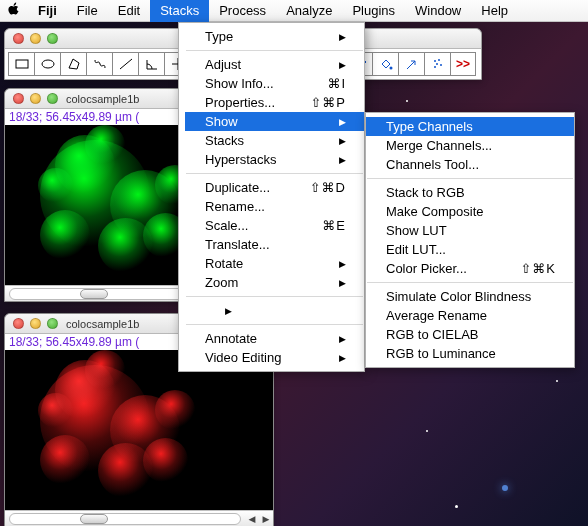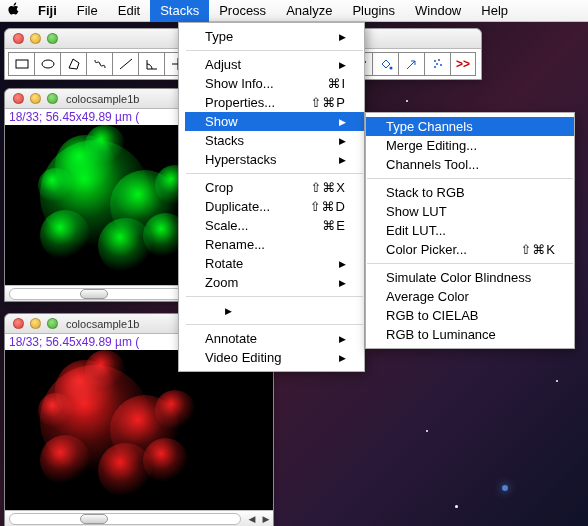--- a/index.html
+++ b/index.html
@@ -318,7 +318,7 @@
       <span>Type Channels</span>
     </div>
     <div class="row">
-      <span>Merge Editing...</span>
+      <span>Merge Channels...</span>
     </div>
     <div class="row">
       <span>Channels Tool...</span>

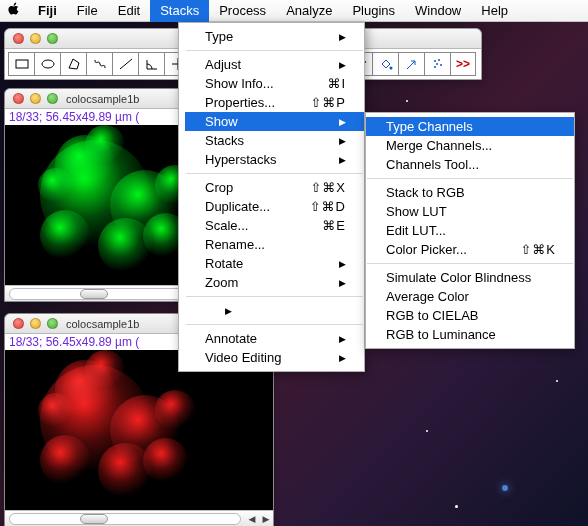--- a/index.html
+++ b/index.html
@@ -276,10 +276,6 @@
     </div>
     <div class="sep"></div>
     <div class="row">
-      <span>Crop</span>
-      <span class="sc">⇧⌘X</span>
-    </div>
-    <div class="row">
       <span>Duplicate...</span>
       <span class="sc">⇧⌘D</span>
     </div>

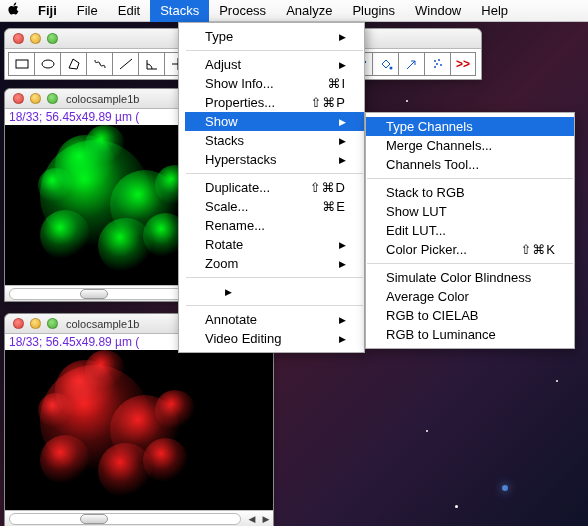--- a/index.html
+++ b/index.html
@@ -324,6 +324,9 @@
       <span>Stack to RGB</span>
     </div>
     <div class="row">
+      <span>Make Composite</span>
+    </div>
+    <div class="row">
       <span>Show LUT</span>
     </div>
     <div class="row">

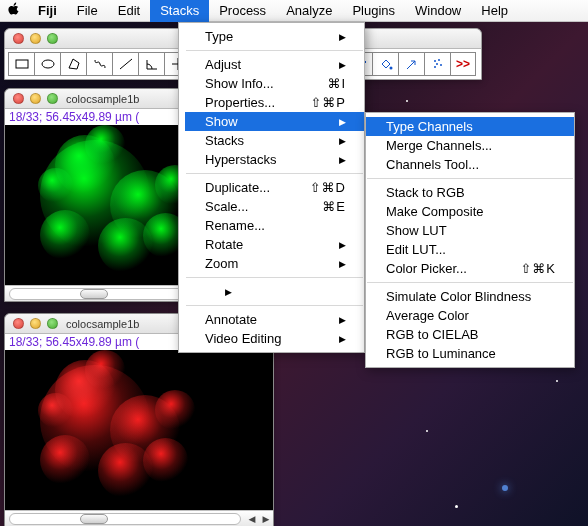--- a/index.html
+++ b/index.html
@@ -280,11 +280,11 @@
       <span class="sc">⇧⌘D</span>
     </div>
     <div class="row">
+      <span>Rename...</span>
+    </div>
+    <div class="row">
       <span>Scale...</span>
       <span class="sc">⌘E</span>
-    </div>
-    <div class="row">
-      <span>Rename...</span>
     </div>
     <div class="row">
       <span>Rotate</span>

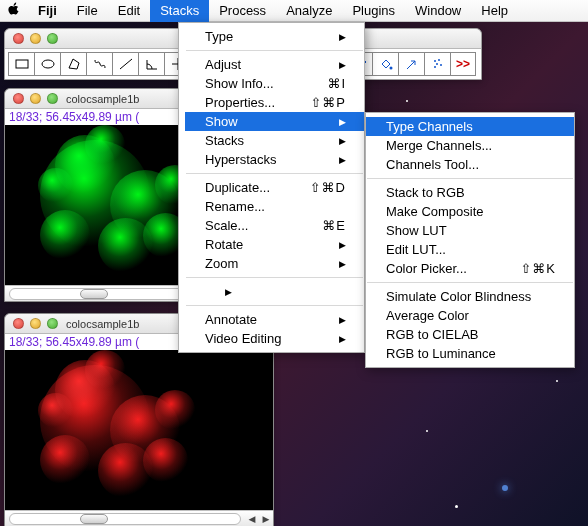--- a/index.html
+++ b/index.html
@@ -287,6 +287,9 @@
       <span class="sc">⌘E</span>
     </div>
     <div class="row">
+      <span>Translate...</span>
+    </div>
+    <div class="row">
       <span>Rotate</span>
       <span class="arrow" style="font-size: 9px;">▶</span>
     </div>

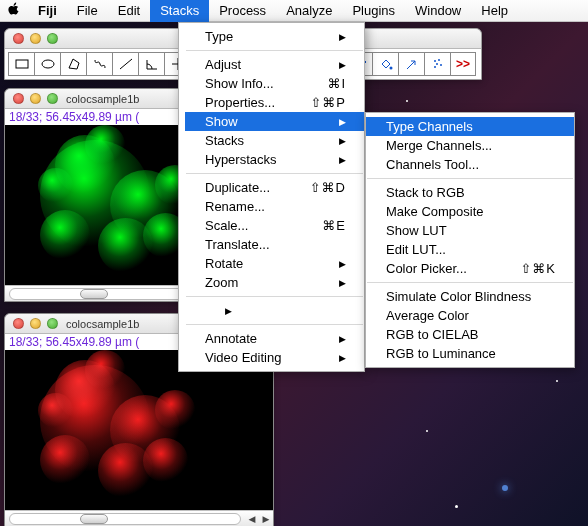--- a/index.html
+++ b/index.html
@@ -344,7 +344,7 @@
       <span>Simulate Color Blindness</span>
     </div>
     <div class="row">
-      <span>Average Color</span>
+      <span>Average Rename</span>
     </div>
     <div class="row">
       <span>RGB to CIELAB</span>

